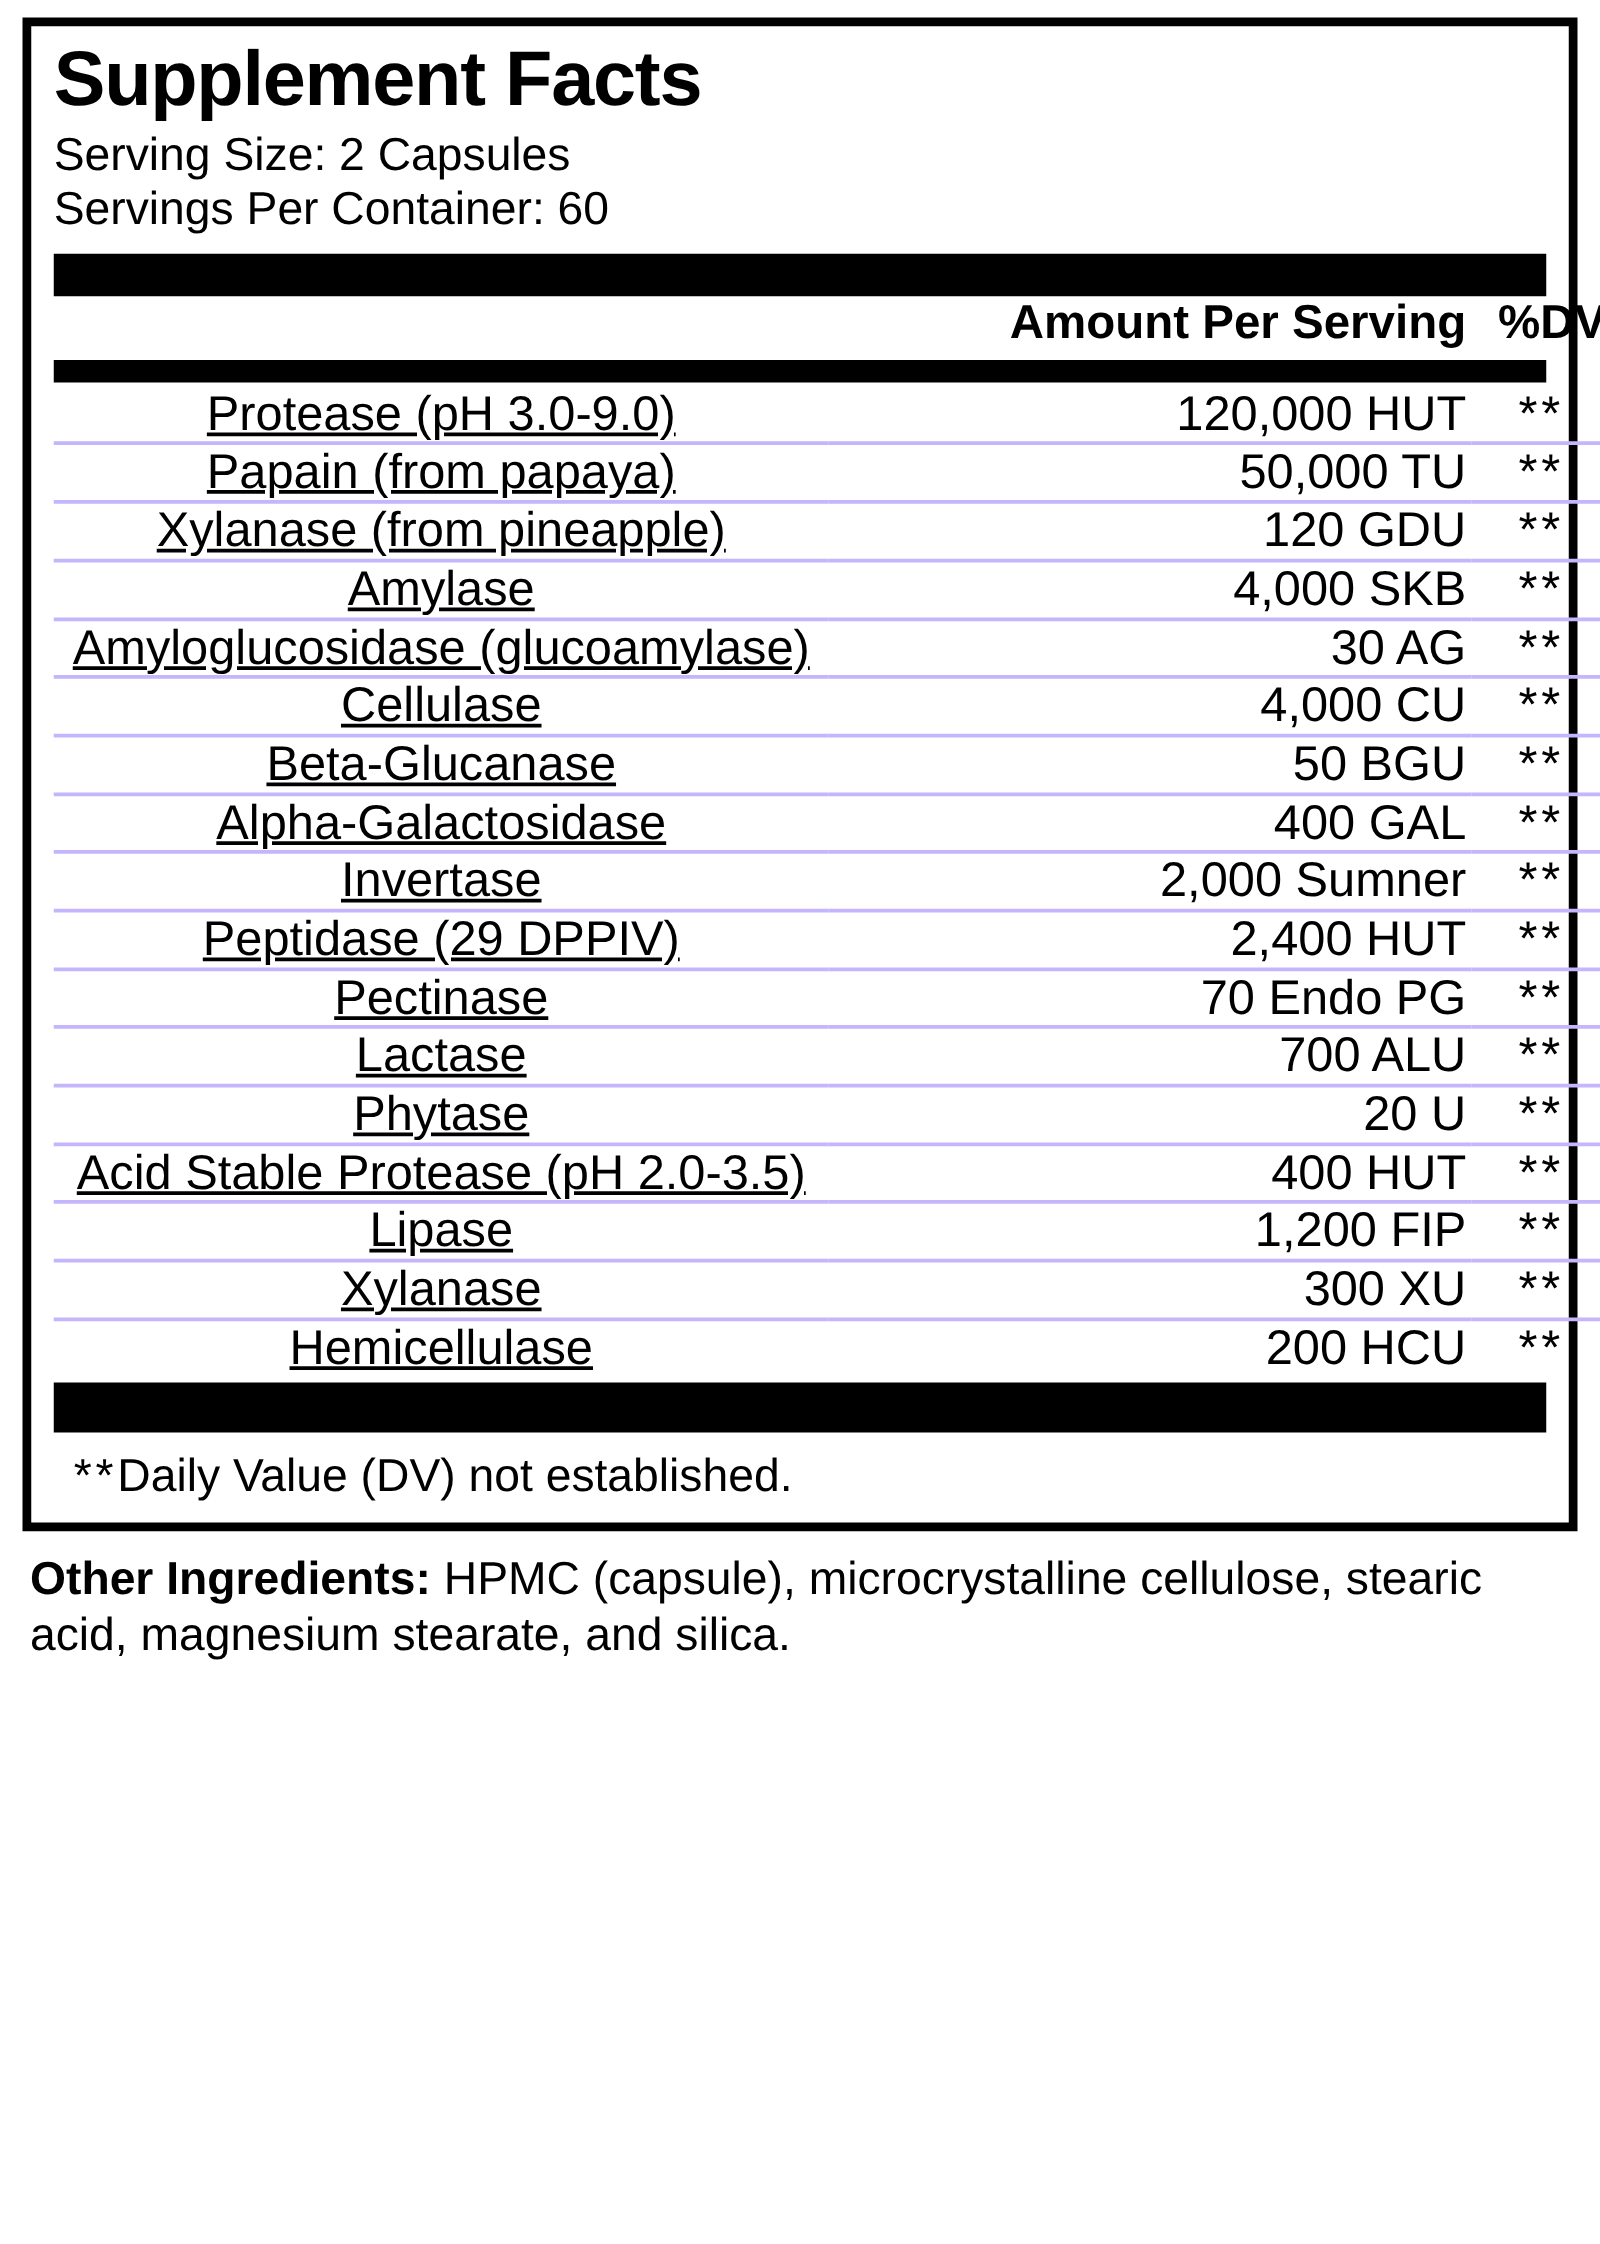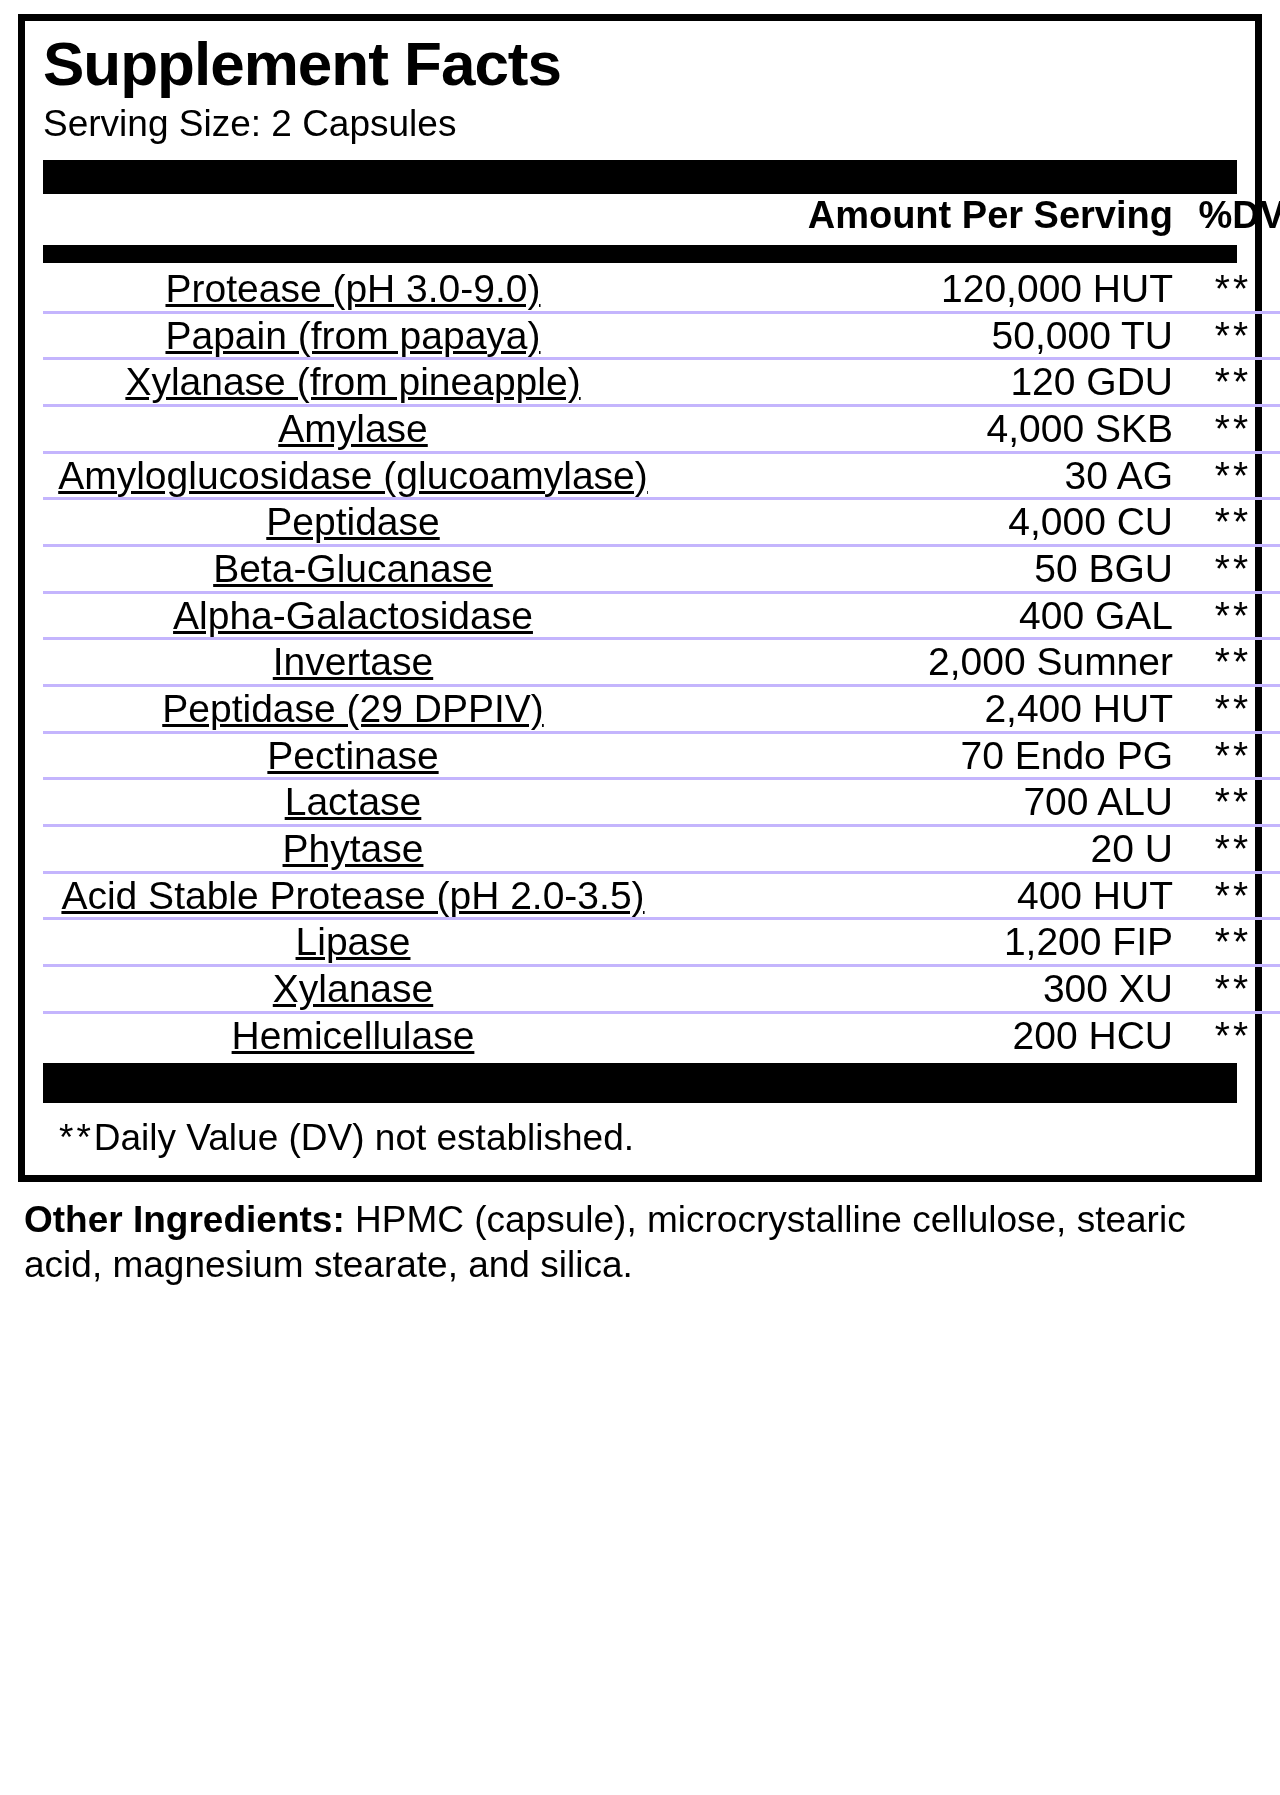--- a/index.html
+++ b/index.html
@@ -124,6 +124,7 @@
     <div class="title">Supplement Facts</div>
 
     <div class="serving-line">Serving Size: 2 Capsules</div>
+    <div class="serving-line">Servings Per Container: 60</div>
 
     <div class="bar-thick"></div>
 

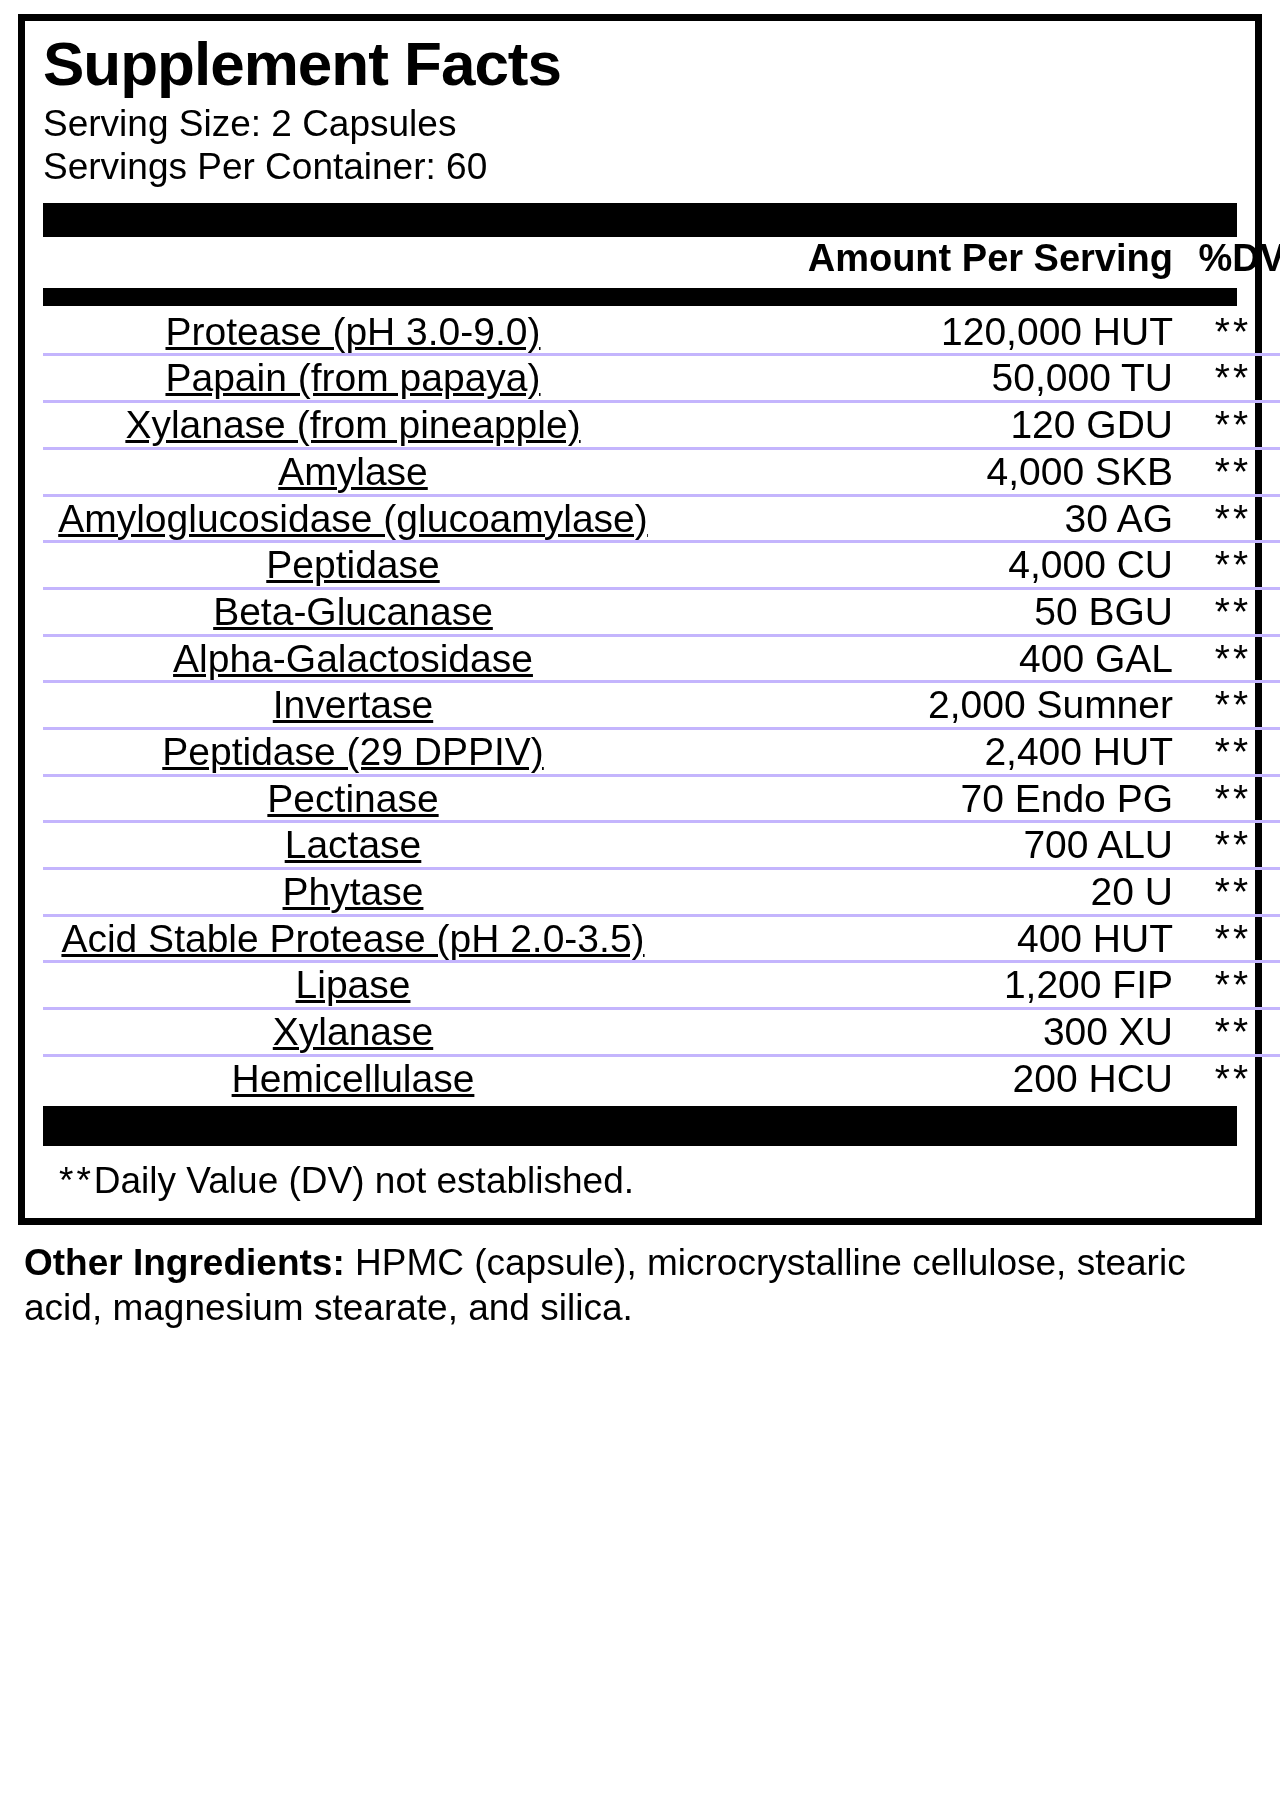--- a/index.html
+++ b/index.html
@@ -169,7 +169,7 @@
           <td class="col-dv">**</td>
         </tr>
         <tr class="nutri-row">
-          <td class="col-name">Peptidase</td>
+          <td class="col-name">Cellulase</td>
           <td class="col-amt">4,000 CU</td>
           <td class="col-dv">**</td>
         </tr>

